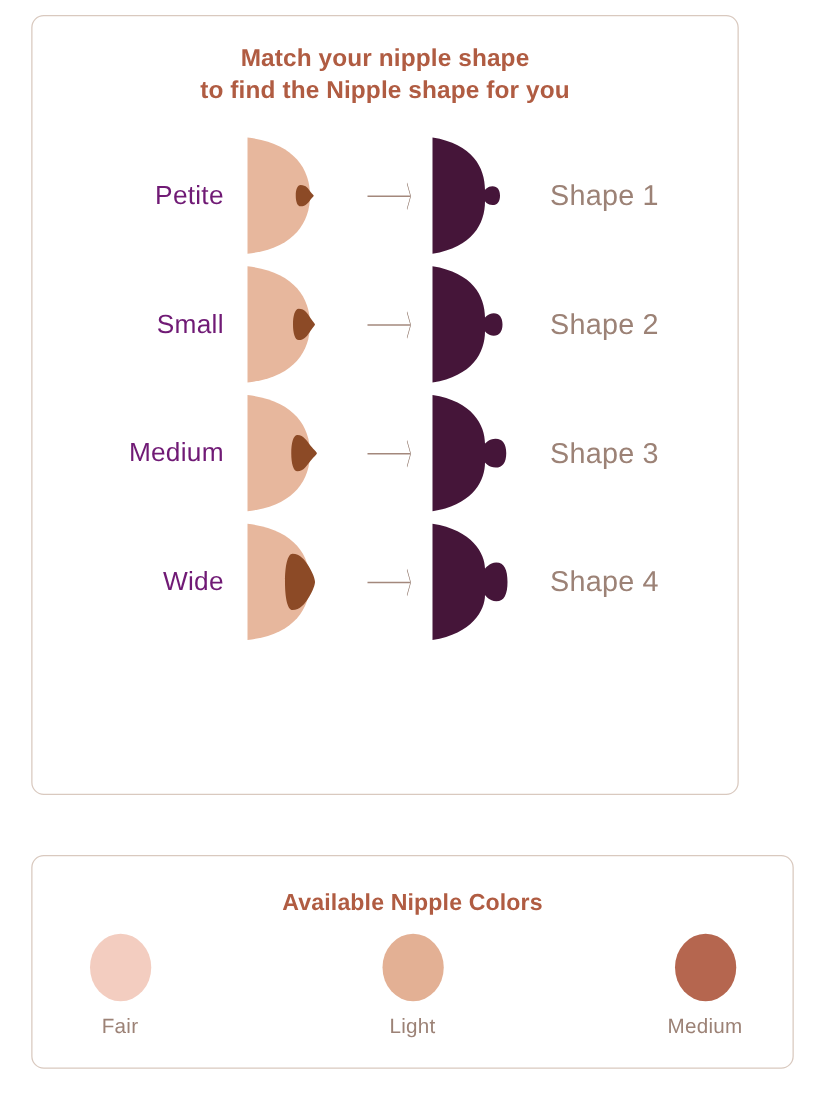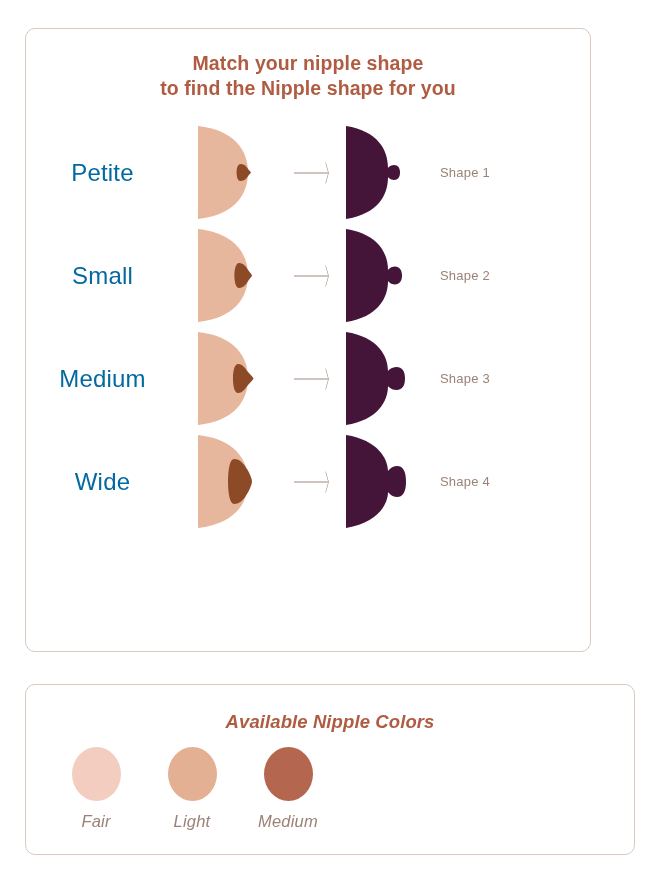--- a/index.html
+++ b/index.html
@@ -26,7 +26,7 @@
   }
   #match-card {
     left: 25px;
-    top: 28px;
+    top: 12px;
     width: 566px;
     height: 624px;
   }

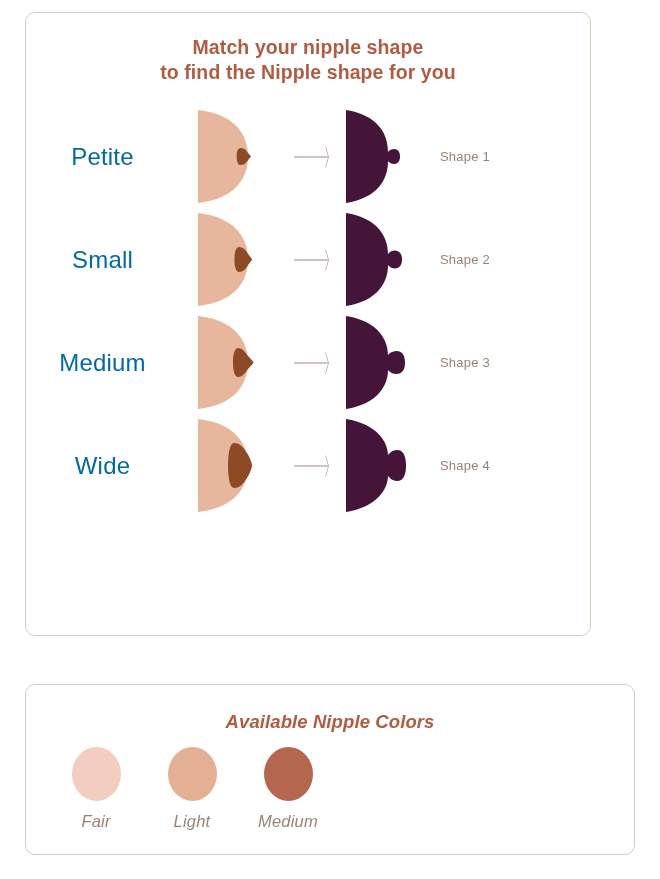--- a/index.html
+++ b/index.html
@@ -79,11 +79,11 @@
   }
   .row-label {
     width: 170px;
-    text-align: center;
+    text-align: right;
     padding-right: 17px;
     box-sizing: border-box;
-    color: #0369a1;
-    font-size: 24px;
+    color: #701a75;
+    font-size: 21px;
     letter-spacing: 0.2px;
   }
   .breast-cell {

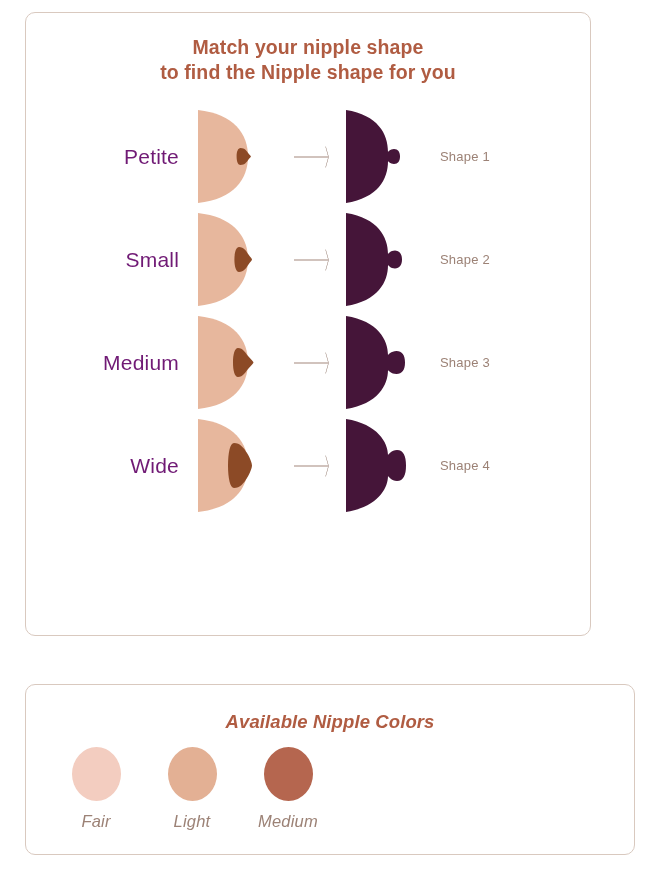--- a/index.html
+++ b/index.html
@@ -112,7 +112,7 @@
     padding-left: 18px;
     box-sizing: border-box;
     color: #9c8276;
-    font-size: 13px;
+    font-size: 23px;
     letter-spacing: 0.2px;
   }
 

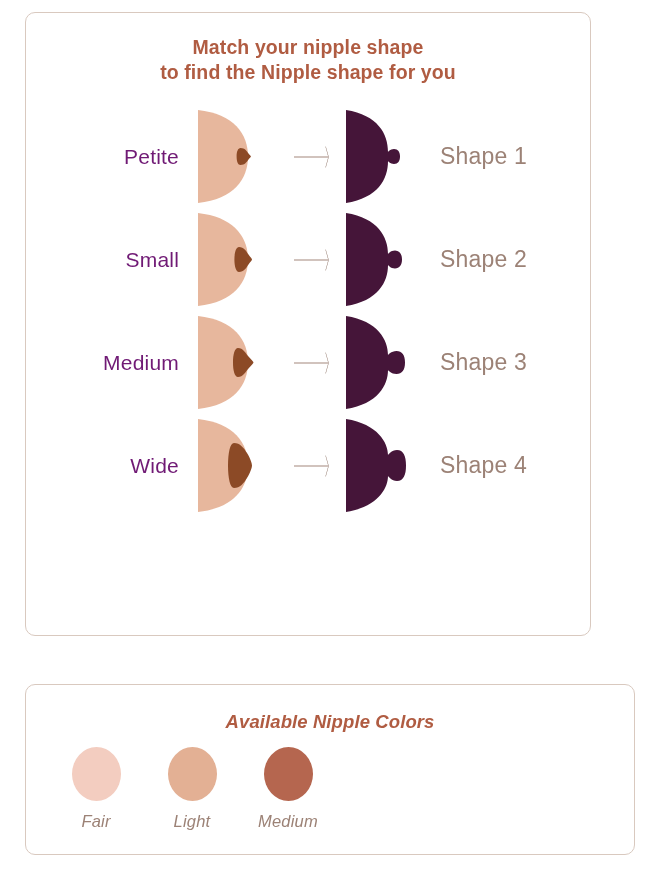--- a/index.html
+++ b/index.html
@@ -35,7 +35,6 @@
     top: 684px;
     width: 610px;
     height: 171px;
-    font-style: italic;
   }
 
   

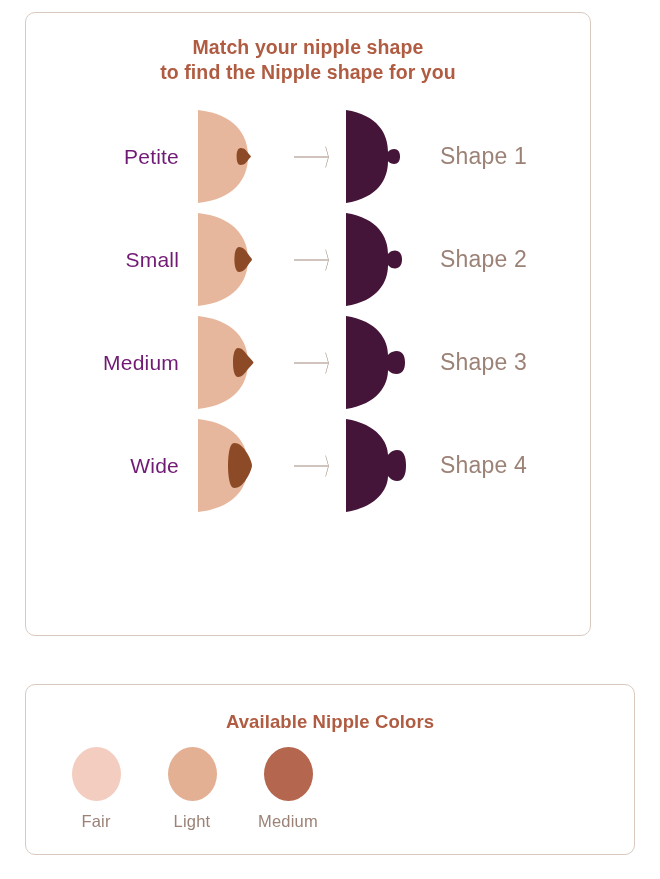--- a/index.html
+++ b/index.html
@@ -130,7 +130,7 @@
     top: 62px;
     width: 100%;
     display: flex;
-    justify-content: flex-start;
+    justify-content: space-between;
     padding: 0 22px;
     box-sizing: border-box;
   }

